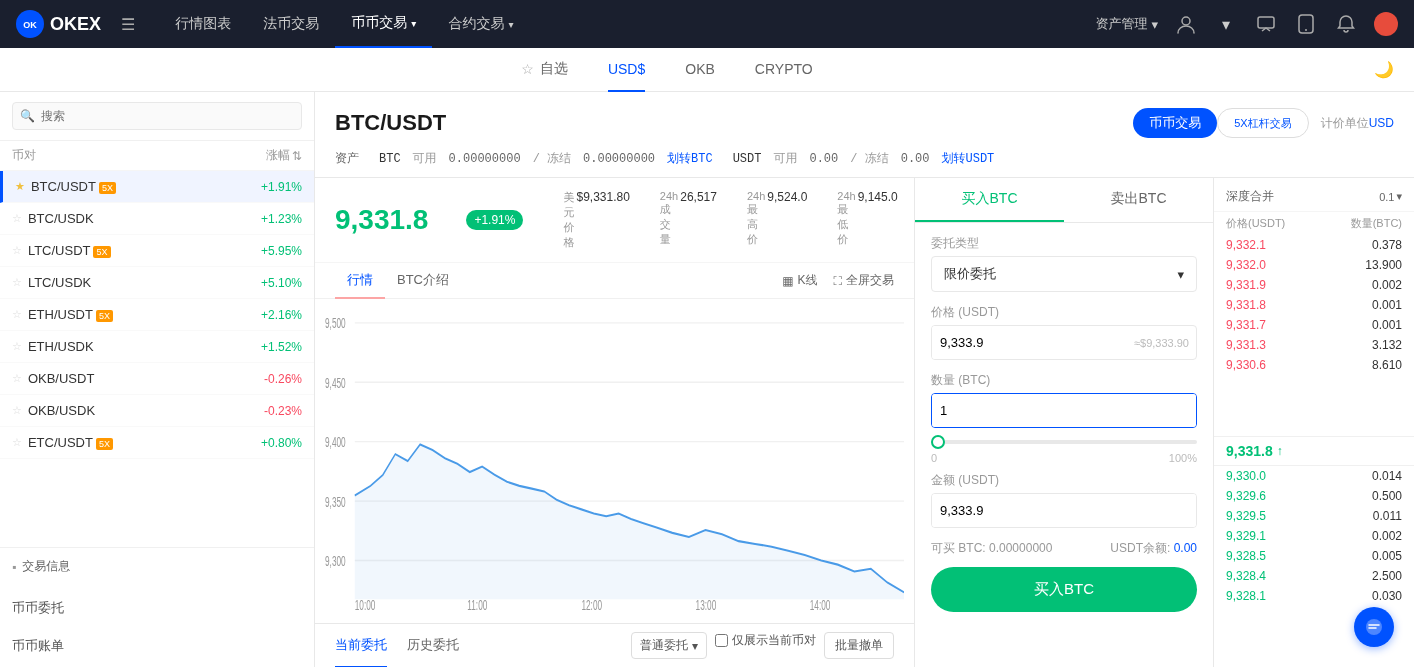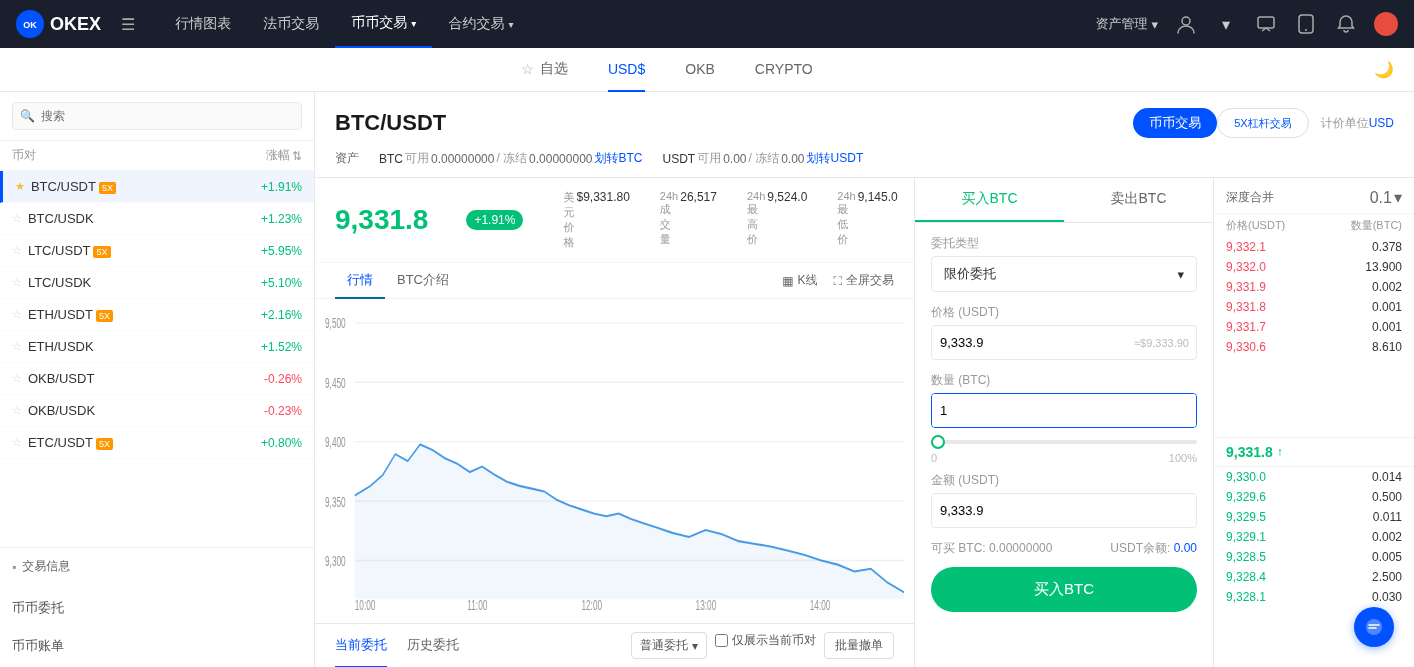--- a/index.html
+++ b/index.html
@@ -68,7 +68,7 @@
     .unit-val { font-size: 12px; color: #0052ff; }
 
     .asset-row { display: flex; align-items: center; gap: 20px; padding-bottom: 10px; font-size: 12px; color: #666; }
-    .asset-item { display: flex; align-items: center; gap: 2px; }
+    .asset-item { display: flex; align-items: center; gap: 12px; font-family: Liberation Mono, monospace; }
     .asset-label { font-weight: 500; color: #333; }
     .asset-link { color: #0052ff; cursor: pointer; }
 

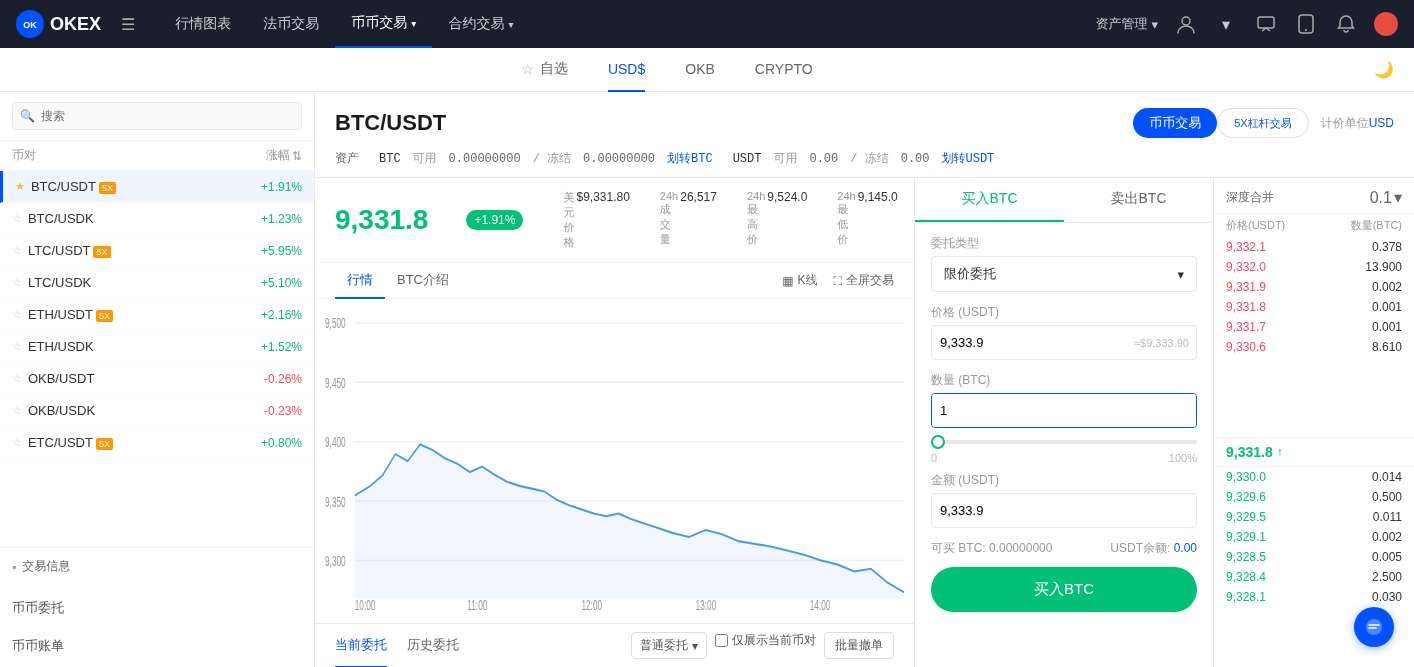--- a/index.html
+++ b/index.html
@@ -136,7 +136,7 @@
     .depth-panel { width: 200px; background: white; display: flex; flex-direction: column; }
     .depth-header { display: flex; align-items: center; justify-content: space-between; padding: 10px 12px 6px; border-bottom: 1px solid #f5f5f5; }
     .depth-title { font-size: 12px; color: #666; }
-    .depth-select { font-size: 16px; color: #666; display: flex; align-items: center; gap: 2px; cursor: pointer; }
+    .depth-select { font-size: 11px; color: #666; display: flex; align-items: center; gap: 2px; cursor: pointer; }
     .depth-cols { display: flex; justify-content: space-between; padding: 4px 12px; font-size: 11px; color: #999; }
     .depth-list { flex: 1; overflow-y: auto; }
     .depth-row { display: flex; justify-content: space-between; padding: 3px 12px; font-size: 12px; cursor: pointer; }

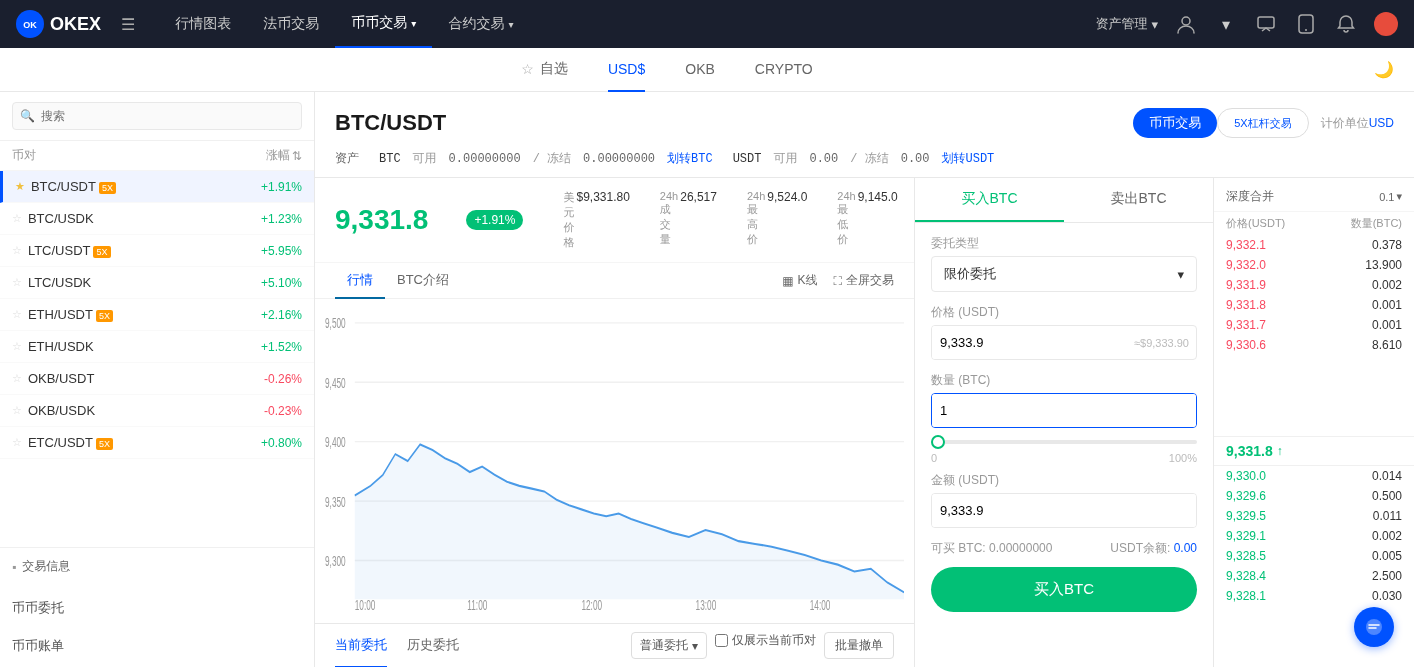--- a/index.html
+++ b/index.html
@@ -90,7 +90,7 @@
     
     .chart-tabs { display: flex; align-items: center; padding: 0 20px; background: white; border-bottom: 1px solid #f0f0f0; height: 36px; }
     .chart-tab { padding: 0 12px; height: 36px; display: flex; align-items: center; color: #666; cursor: pointer; font-size: 13px; border-bottom: 2px solid transparent; }
-    .chart-tab.active { color: #0052ff; border-bottom: 2px solid #0369a1; }
+    .chart-tab.active { color: #0052ff; border-bottom: 2px solid #fca5a5; }
     .chart-tab-right { margin-left: auto; display: flex; gap: 16px; }
     .chart-action { display: flex; align-items: center; gap: 4px; color: #666; cursor: pointer; font-size: 12px; }
 

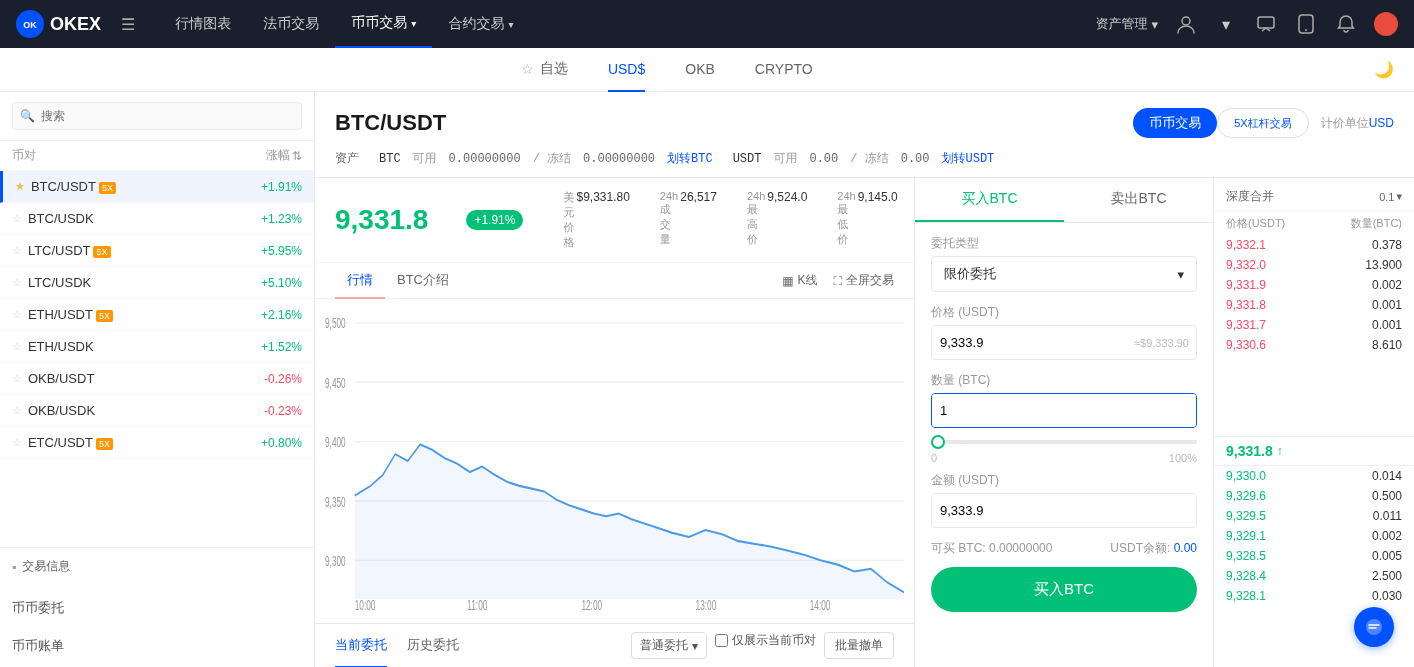--- a/index.html
+++ b/index.html
@@ -519,6 +519,10 @@
             <span class="qty">0.001</span>
           </div>
           <div class="depth-row">
+            <span class="price down">9,331.3</span>
+            <span class="qty">3.132</span>
+          </div>
+          <div class="depth-row">
             <span class="price down">9,330.6</span>
             <span class="qty">8.610</span>
           </div>

